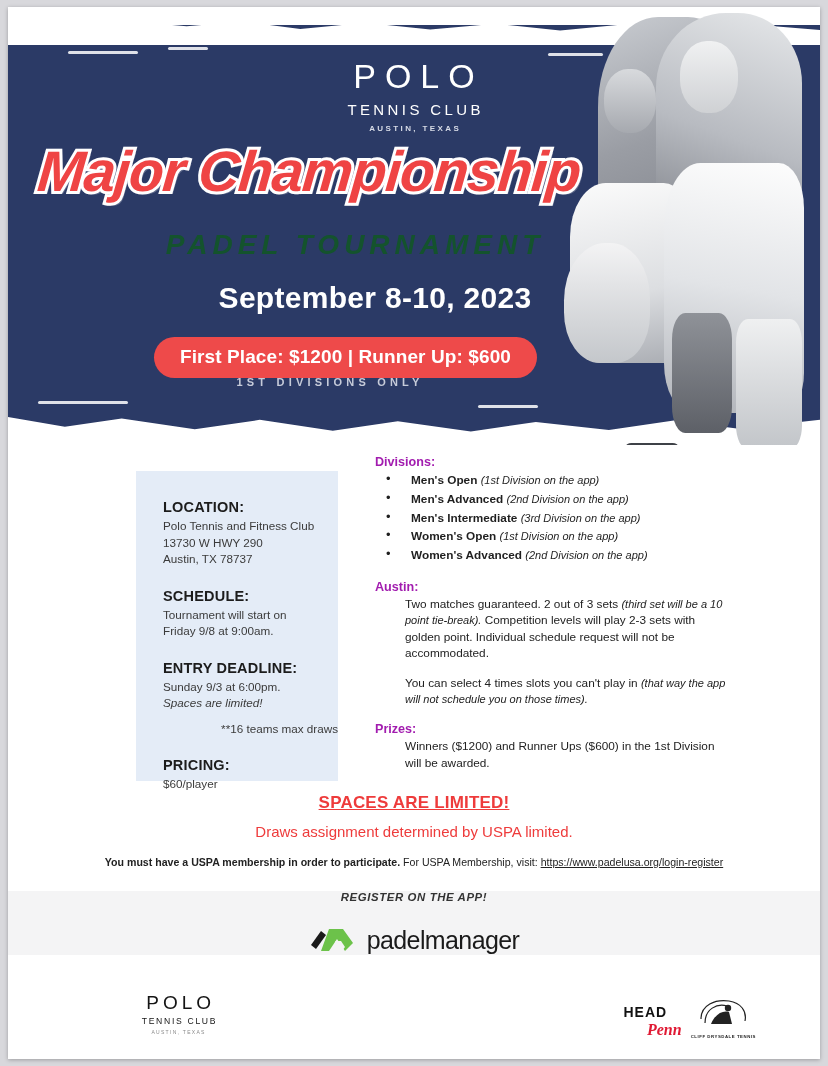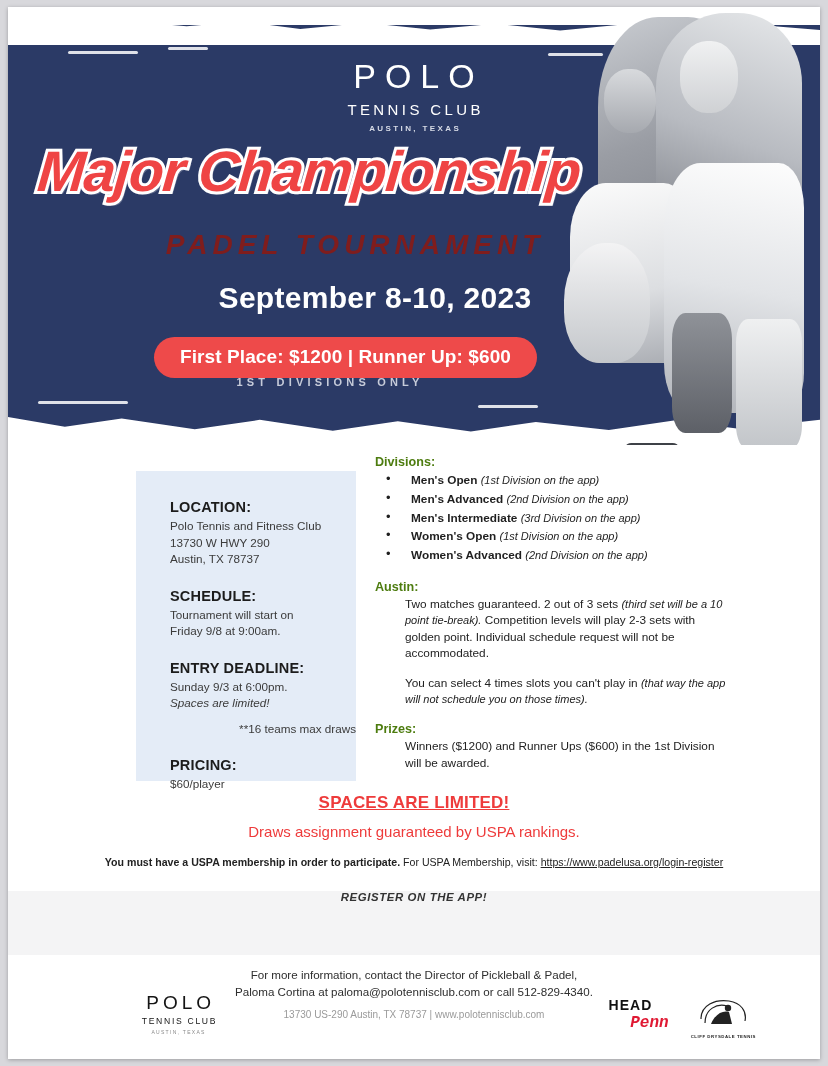--- a/index.html
+++ b/index.html
@@ -123,7 +123,7 @@
     font-size: 28px;
     font-weight: 700;
     font-style: italic;
-    color: #7f1d1d;
+    color: #14532d;
     letter-spacing: 5px;
     padding-right: 118px;
   }

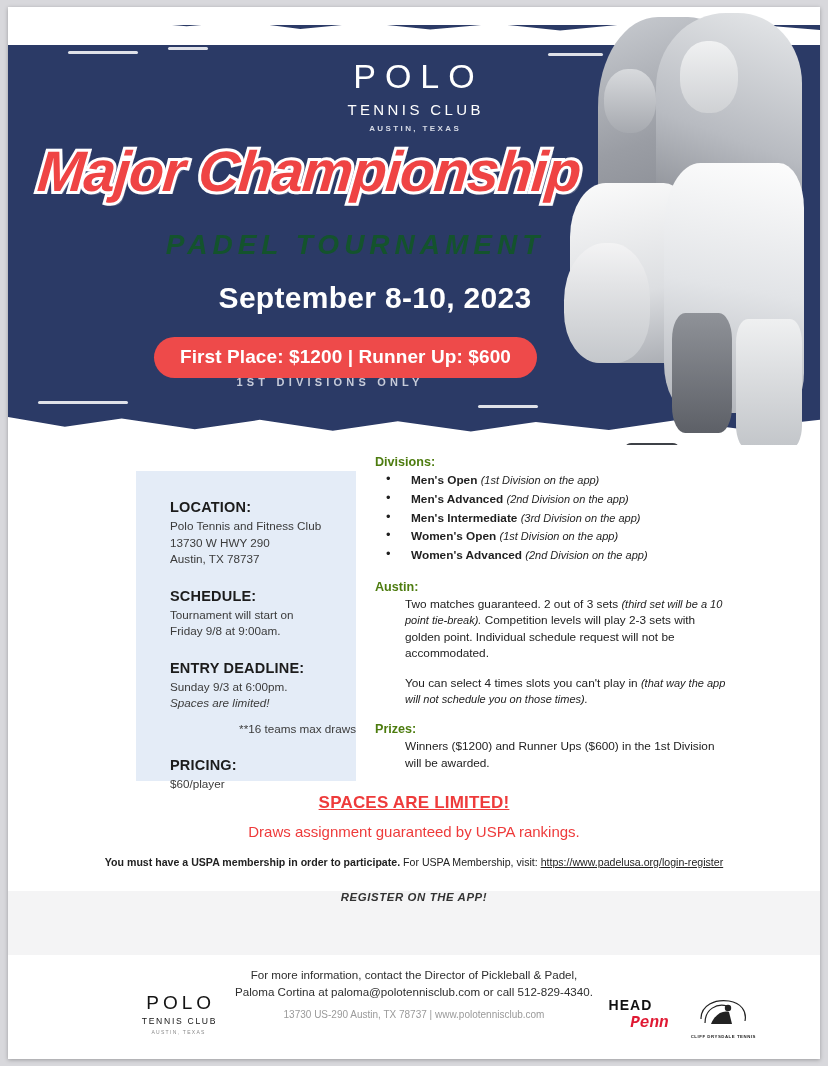--- a/index.html
+++ b/index.html
@@ -214,7 +214,7 @@
   }
 
   .sec-head {
-    color: #4d7c0f;
+    color: #a21caf;
     font-size: 12.6px;
     font-weight: 700;
     margin-bottom: 2px;

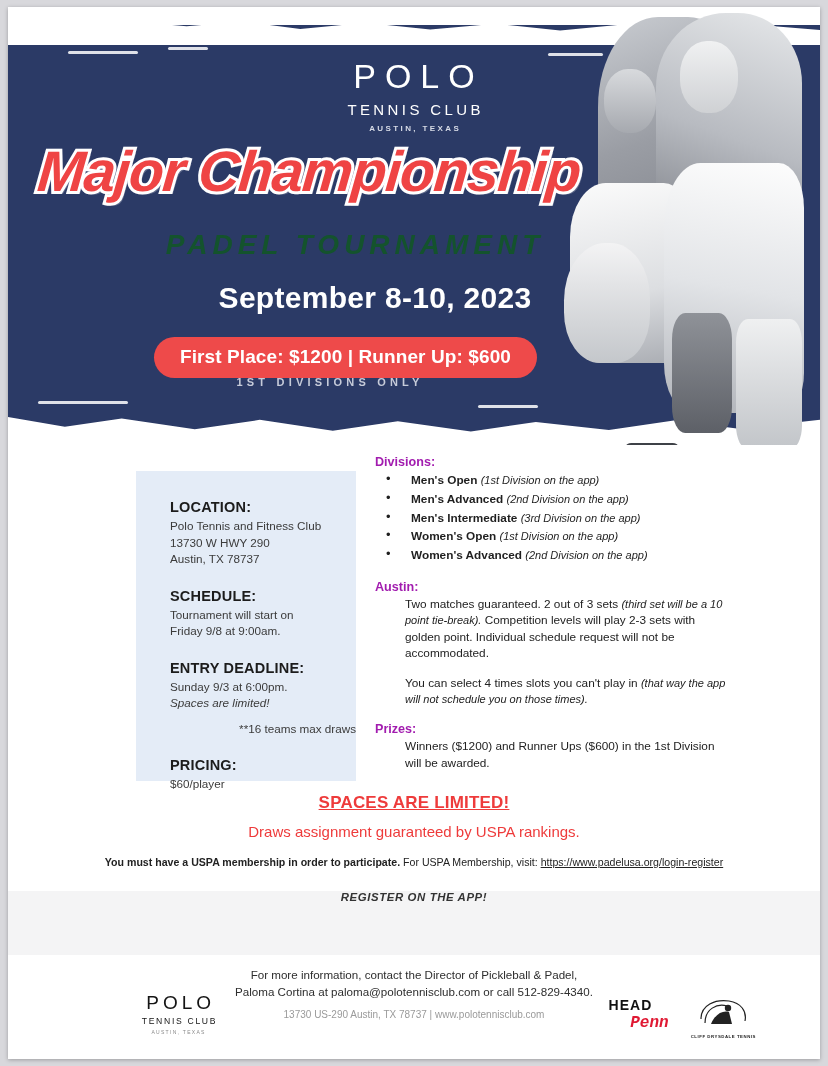--- a/index.html
+++ b/index.html
@@ -185,10 +185,10 @@
     position: absolute;
     left: 128px;
     top: 26px;
-    width: 220px;
+    width: 202px;
     height: 310px;
     background: #e4ecf7;
-    padding: 28px 0 0 34px;
+    padding: 28px 0 0 27px;
   }
   .info-h {
     font-size: 14.5px;

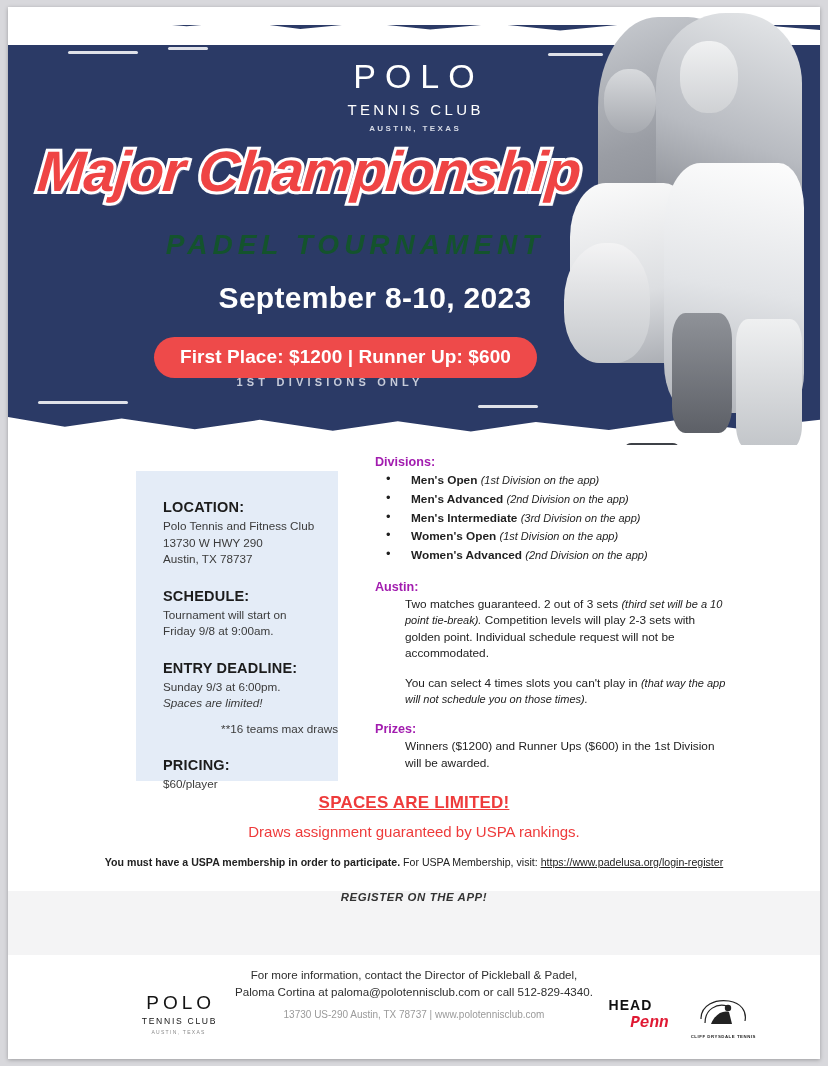--- a/index.html
+++ b/index.html
@@ -452,7 +452,7 @@
 
     <div class="limited-wrap">
       <div class="limited-1">SPACES ARE LIMITED!</div>
-      <div class="limited-2">Draws assignment guaranteed by USPA rankings.</div>
+      <div class="limited-2">Draws assignment determined by USPA limited.</div>
       <div class="uspa-line"><b>You must have a USPA membership in order to participate.</b><span> For USPA Membership, visit: </span><a href="#">https://www.padelusa.org/login-register</a></div>
     </div>
   </div>

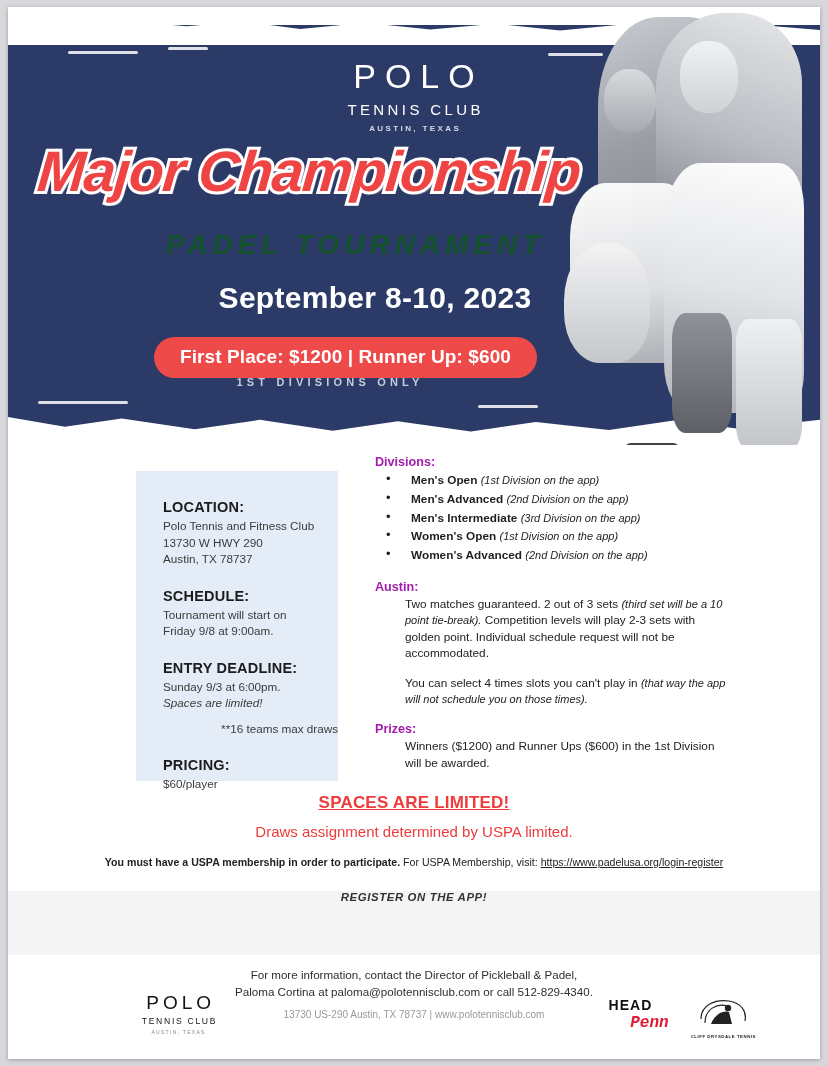--- a/index.html
+++ b/index.html
@@ -459,6 +459,14 @@
 
   <div class="gray-band">
     <div class="reg-app">REGISTER ON THE APP!</div>
+    <div class="pm-row">
+      <svg width="48" height="30" viewBox="0 0 48 30">
+        <polygon points="2,20 12,6 17,10 7,24" fill="#1a1a1a"></polygon>
+        <polygon points="20,4 34,4 44,18 36,26 28,14 20,26 12,26" fill="#6cc24a"></polygon>
+        <polygon points="26,16 32,16 36,22 33,26 28,19" fill="#f4f4f5"></polygon>
+      </svg>
+      <div class="pm-word">padelmanager</div>
+    </div>
   </div>
 
   <div class="footer">

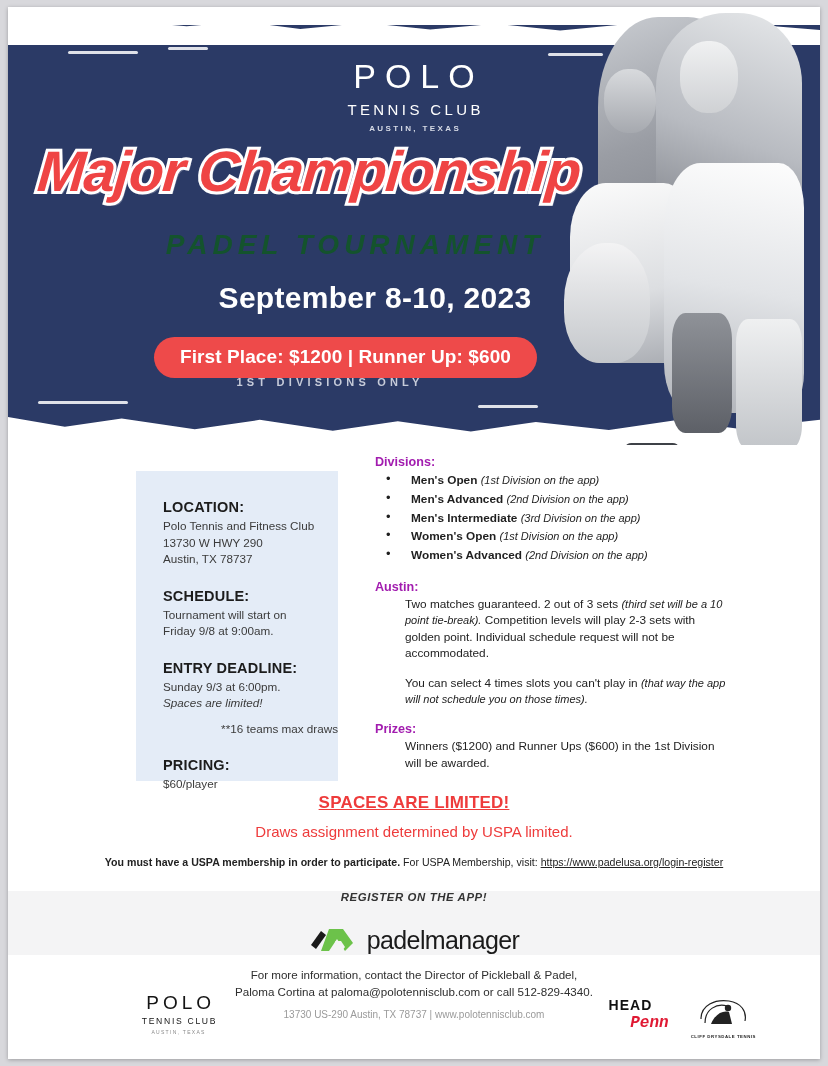--- a/index.html
+++ b/index.html
@@ -470,11 +470,6 @@
   </div>
 
   <div class="footer">
-    <div class="foot-center">
-      <div class="foot-contact">For more information, contact the Director of Pickleball &amp; Padel,</div>
-      <div class="foot-contact">Paloma Cortina at paloma@polotennisclub.com or call 512-829-4340.</div>
-      <div class="foot-addr">13730 US-290 Austin, TX 78737  |  www.polotennisclub.com</div>
-    </div>
 
     <div class="foot-polo">
       <div class="fp-name">POLO</div>

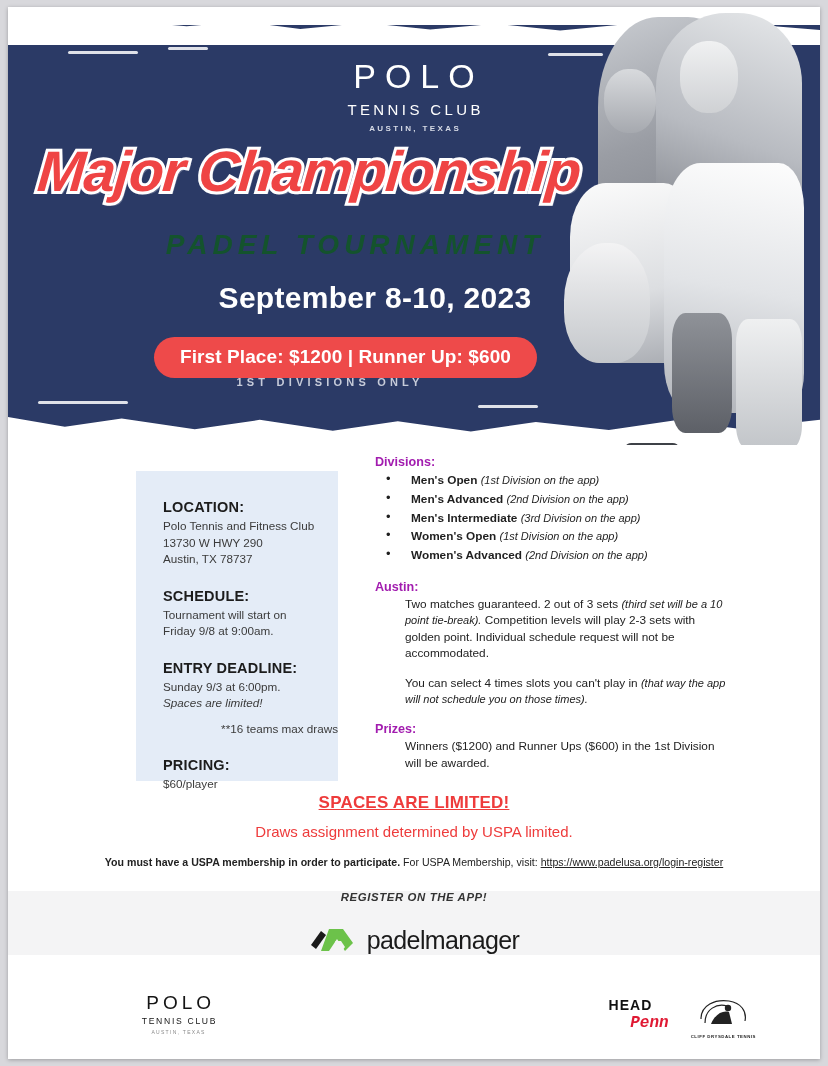--- a/index.html
+++ b/index.html
@@ -335,8 +335,8 @@
     right: 64px;
     top: 30px;
     display: flex;
-    align-items: flex-start;
-    gap: 22px;
+    align-items: flex-end;
+    gap: 9px;
   }
   .head-penn { text-align: center; }
   .head-w {

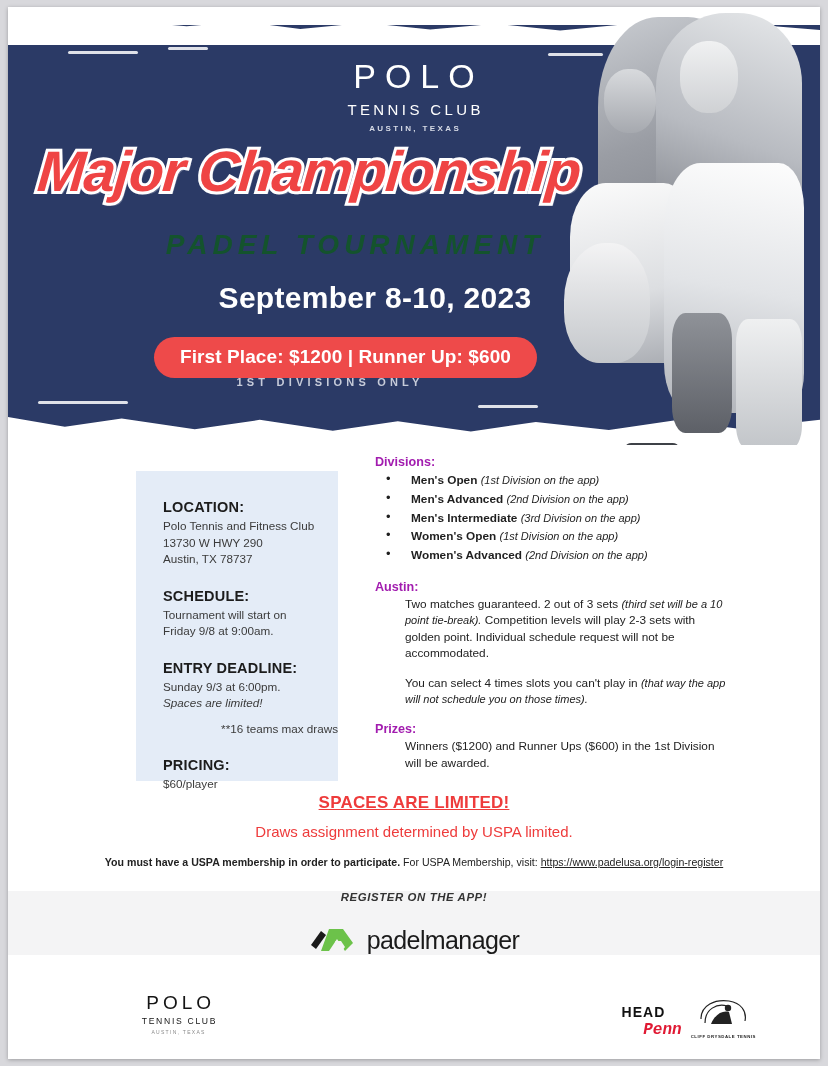--- a/index.html
+++ b/index.html
@@ -352,7 +352,7 @@
     font-weight: 700;
     color: #e01933;
     margin-top: 1px;
-    font-family: Liberation Mono, monospace;
+    font-family: Liberation Serif, serif;
     margin-left: 38px;
   }
   .cd-logo { text-align: center; }

